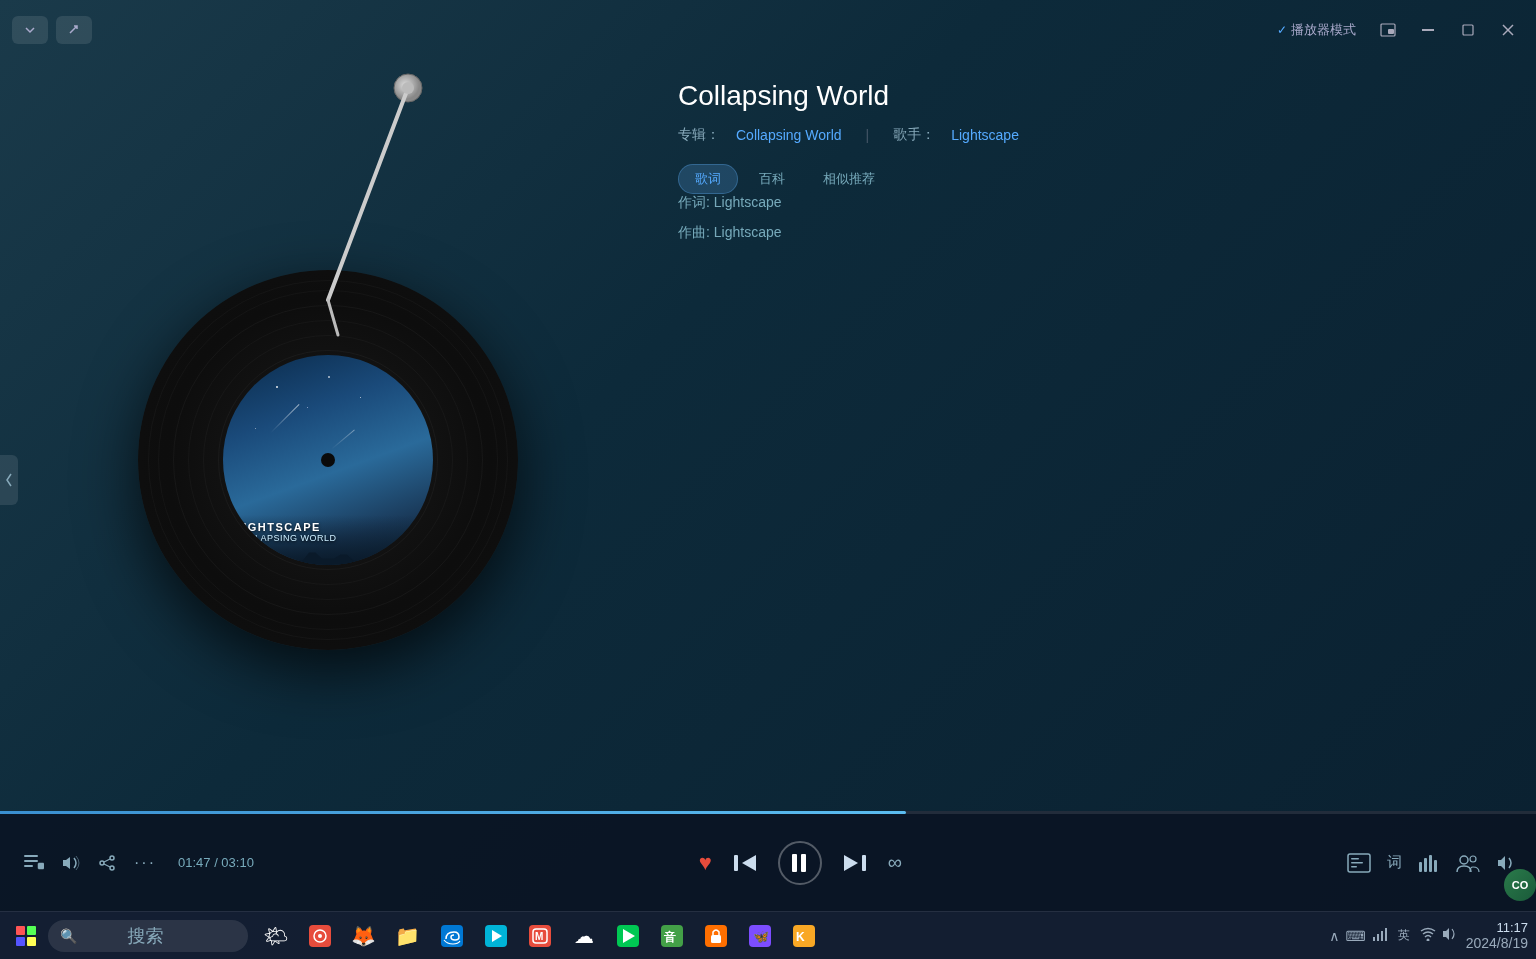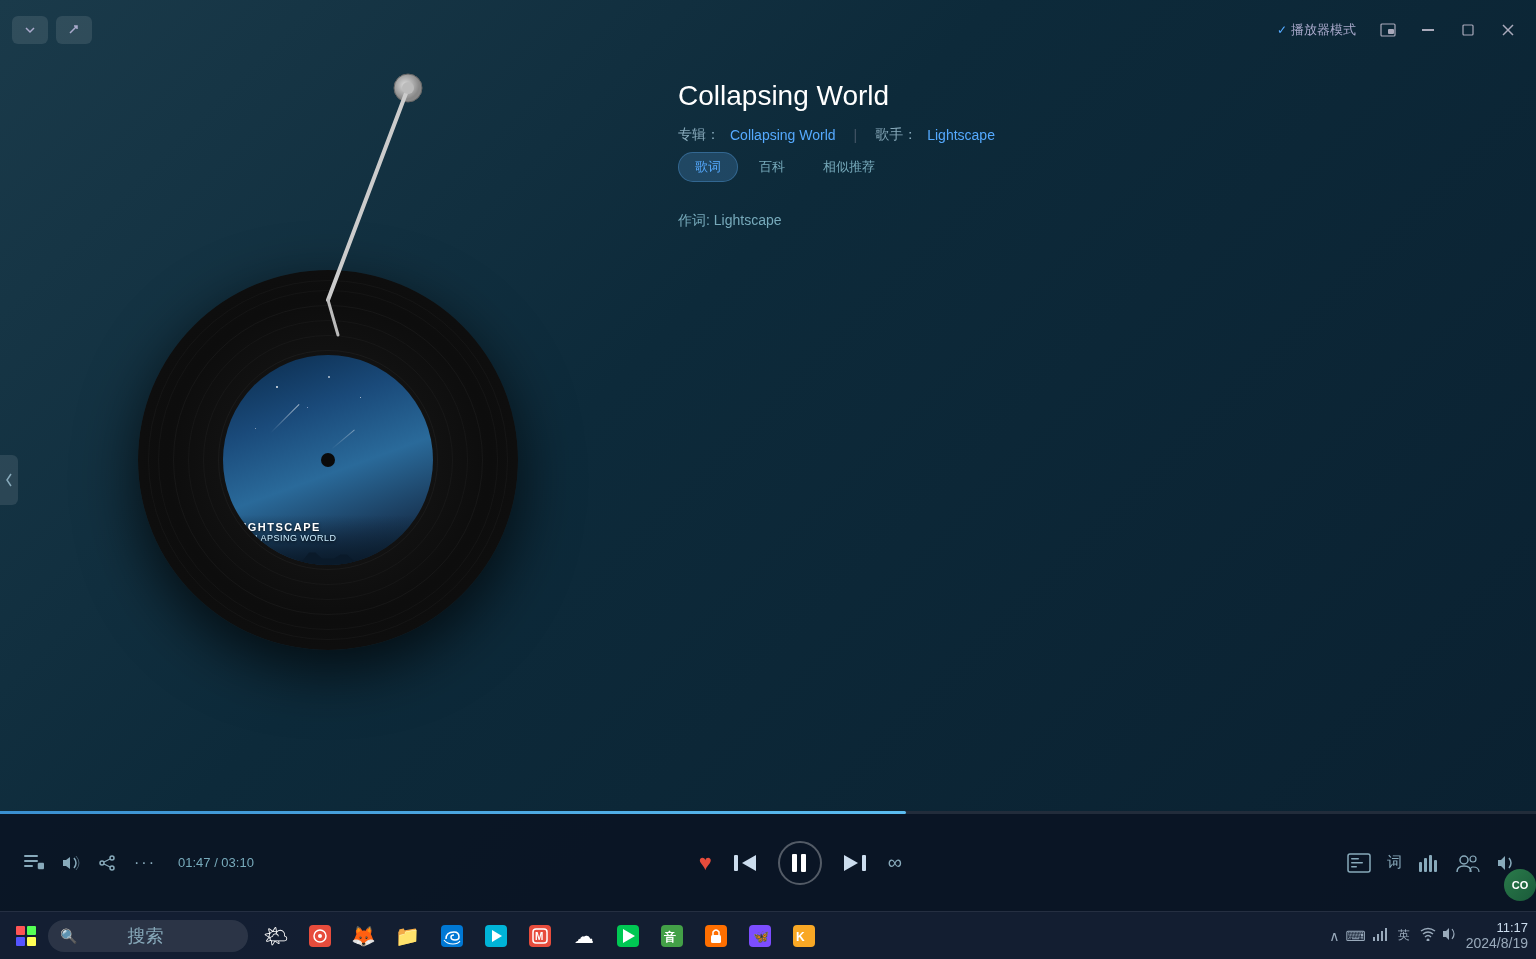--- a/index.html
+++ b/index.html
@@ -140,9 +140,9 @@
 
     .song-meta {
       display: flex;
-      gap: 10px;
-      align-items: center;
-      margin-bottom: 8px;
+      gap: 16px;
+      align-items: center;
+      margin-bottom: 20px;
       font-size: 14px;
       color: #8ab;
     }

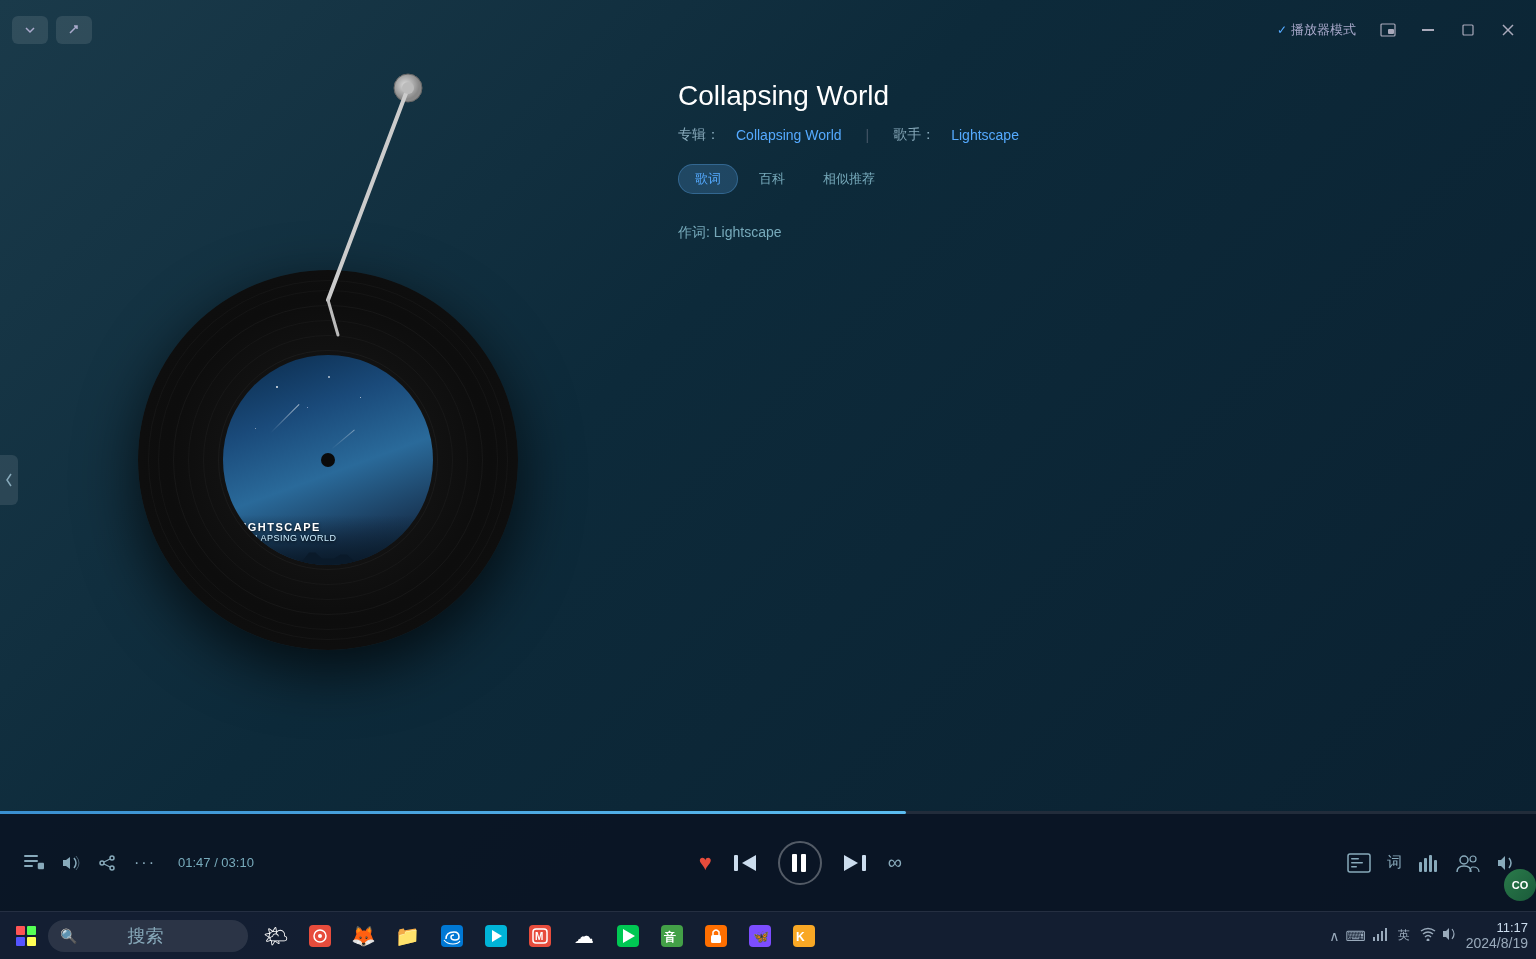--- a/index.html
+++ b/index.html
@@ -150,7 +150,6 @@
     .tabs {
       display: flex;
       gap: 4px;
-      margin-bottom: 30px;
     }
     .tab-btn {
       padding: 5px 16px;

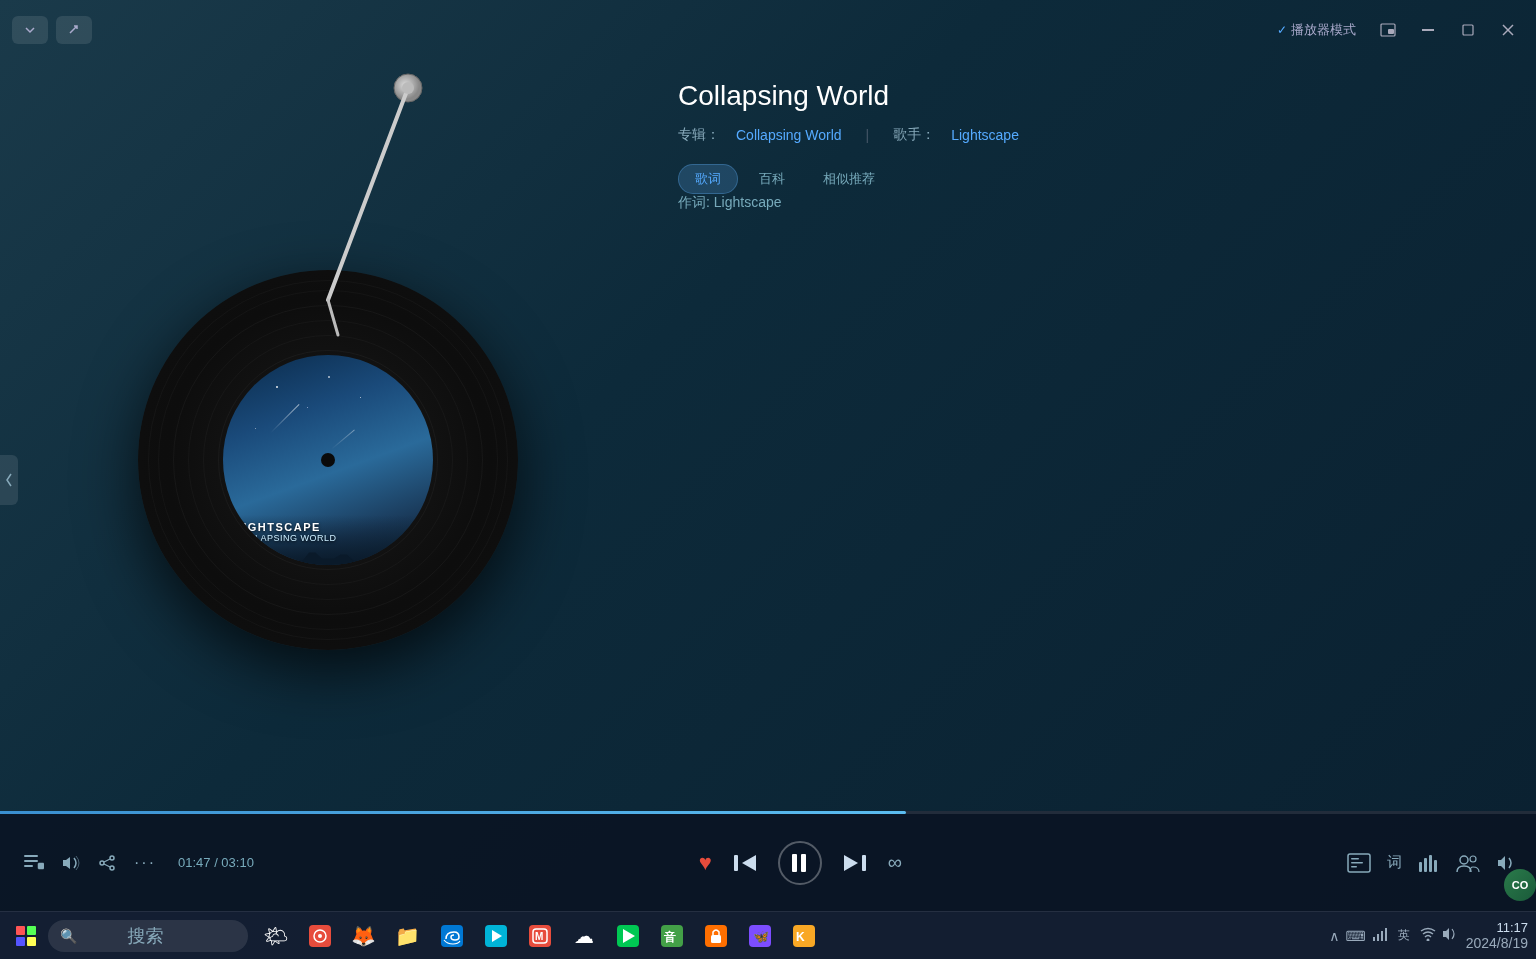--- a/index.html
+++ b/index.html
@@ -513,6 +513,7 @@
     <div class="lyrics-section">
       <div class="credits">
         <div class="credit-line">作词: Lightscape</div>
+        <div class="credit-line">作曲: Lightscape</div>
       </div>
     </div>
   </div>

